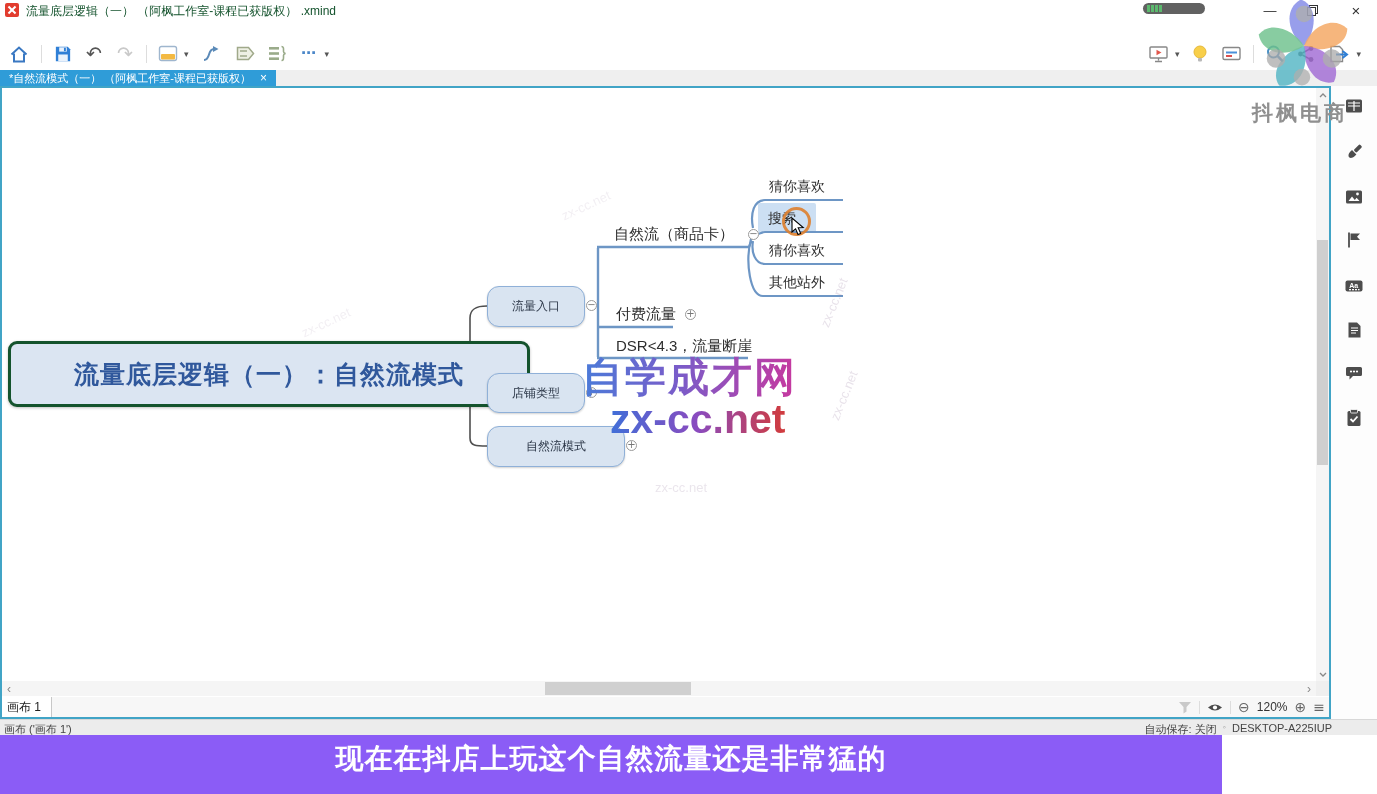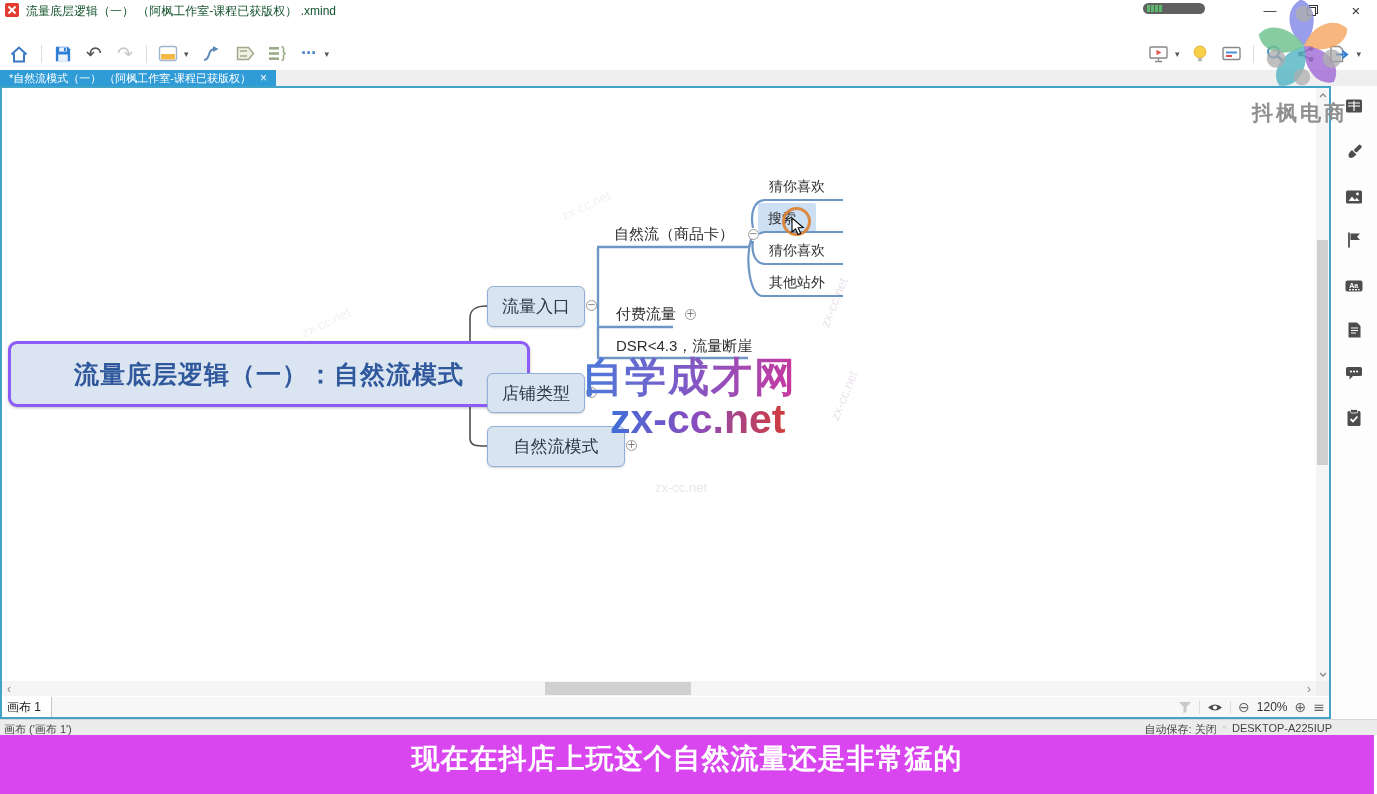--- a/index.html
+++ b/index.html
@@ -71,7 +71,7 @@
 
   
   .topic-root { position:absolute; left:8px; top:341px; width:522px; height:66px; background:#dbe5f2; border:3px solid #8b5cf6; border-radius:9px; display:flex; align-items:center; justify-content:center; font-size:25px; font-weight:bold; color:#30589c; letter-spacing:1px; z-index:10; box-shadow:0 1px 3px rgba(0,0,0,.25); white-space:nowrap; }
-  .topic-main { position:absolute; background:#d9e4f1; border:1px solid #8fb0d8; border-radius:6px; display:flex; align-items:center; justify-content:center; font-size:17px; color:#2c3748; z-index:10; box-shadow:0 1px 2px rgba(0,0,0,.18); white-space:nowrap; }
+  .topic-main { position:absolute; background:#d9e4f1; border:1px solid #8fb0d8; border-radius:12px; display:flex; align-items:center; justify-content:center; font-size:12px; color:#2c3748; z-index:10; box-shadow:0 1px 2px rgba(0,0,0,.18); white-space:nowrap; }
   .subtopic { position:absolute; font-size:15px; color:#2e2e2e; z-index:10; white-space:nowrap; }
   .leaf { position:absolute; font-size:14px; color:#2e2e2e; z-index:10; white-space:nowrap; }
   .selbox { position:absolute; left:758px; top:203px; width:58px; height:30px; background:rgba(201,221,242,.95); border-radius:2px; z-index:7; }

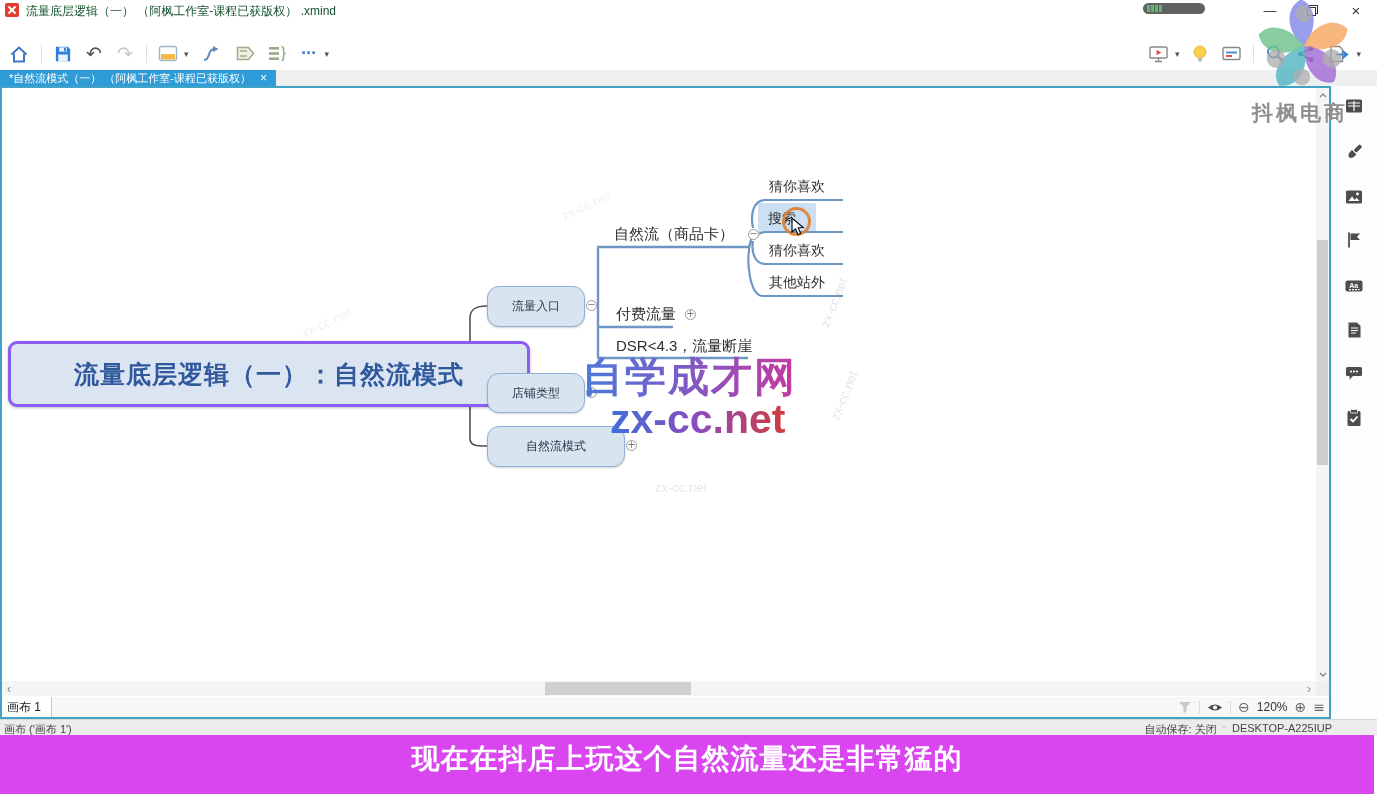--- a/index.html
+++ b/index.html
@@ -70,7 +70,7 @@
   .sbicon { position:absolute; left:13px; width:20px; height:20px; }
 
   
-  .topic-root { position:absolute; left:8px; top:341px; width:522px; height:66px; background:#dbe5f2; border:3px solid #8b5cf6; border-radius:9px; display:flex; align-items:center; justify-content:center; font-size:25px; font-weight:bold; color:#30589c; letter-spacing:1px; z-index:10; box-shadow:0 1px 3px rgba(0,0,0,.25); white-space:nowrap; }
+  .topic-root { position:absolute; left:8px; top:341px; width:522px; height:66px; background:#dbe5f2; border:3px solid #14532d; border-radius:9px; display:flex; align-items:center; justify-content:center; font-size:25px; font-weight:bold; color:#30589c; letter-spacing:1px; z-index:10; box-shadow:0 1px 3px rgba(0,0,0,.25); white-space:nowrap; }
   .topic-main { position:absolute; background:#d9e4f1; border:1px solid #8fb0d8; border-radius:12px; display:flex; align-items:center; justify-content:center; font-size:12px; color:#2c3748; z-index:10; box-shadow:0 1px 2px rgba(0,0,0,.18); white-space:nowrap; }
   .subtopic { position:absolute; font-size:15px; color:#2e2e2e; z-index:10; white-space:nowrap; }
   .leaf { position:absolute; font-size:14px; color:#2e2e2e; z-index:10; white-space:nowrap; }

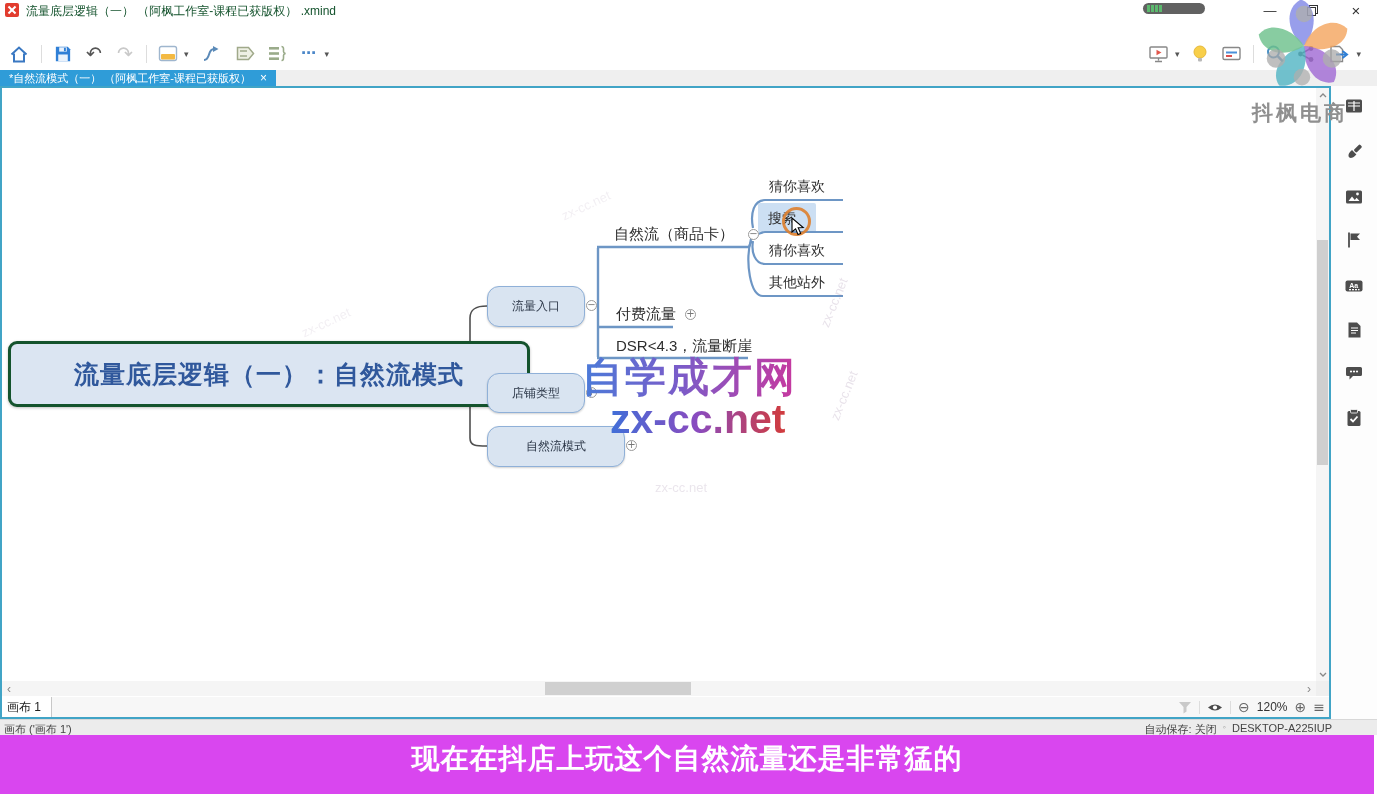--- a/index.html
+++ b/index.html
@@ -62,7 +62,7 @@
   .statusbar { position:absolute; left:0; top:719px; width:1377px; height:16px; background:#ececec; border-top:1px solid #d8d8d8; font-size:11px; color:#444; z-index:20; }
   .statusbar .sleft { position:absolute; left:4px; top:2px; }
   .statusbar .sright { position:absolute; right:45px; top:2px; display:flex; gap:6px; }
-  .subband { position:absolute; left:0; top:735px; width:1374px; height:59px; background:#d946ef; display:flex; justify-content:center; z-index:20; }
+  .subband { position:absolute; left:0; top:735px; width:1222px; height:59px; background:#8b5cf6; display:flex; justify-content:center; z-index:20; }
   .subband span { margin-top:5px; color:#fff; font-size:28px; font-weight:bold; letter-spacing:1px; }
 
   

